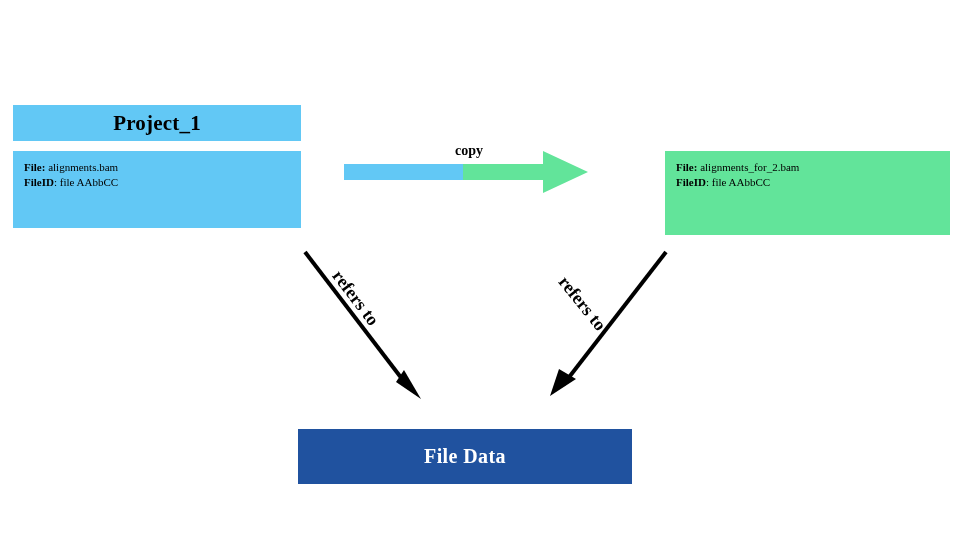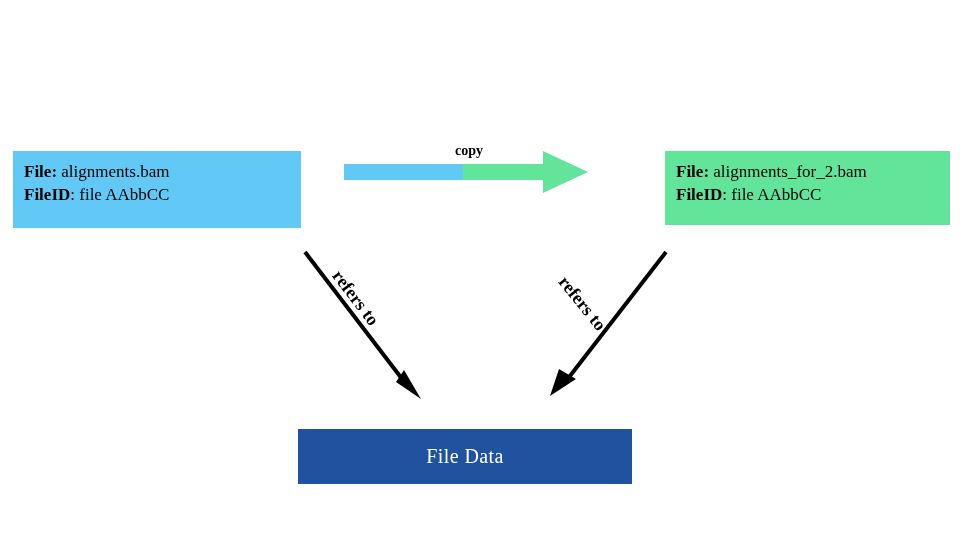--- a/index.html
+++ b/index.html
@@ -125,6 +125,9 @@
 
 <div id="canvas">
 
+  <div class="card-header" id="p1-header">
+    <span>Project_1</span>
+  </div>
 
   <div class="card-body" id="p1-body">
     <div class="row">

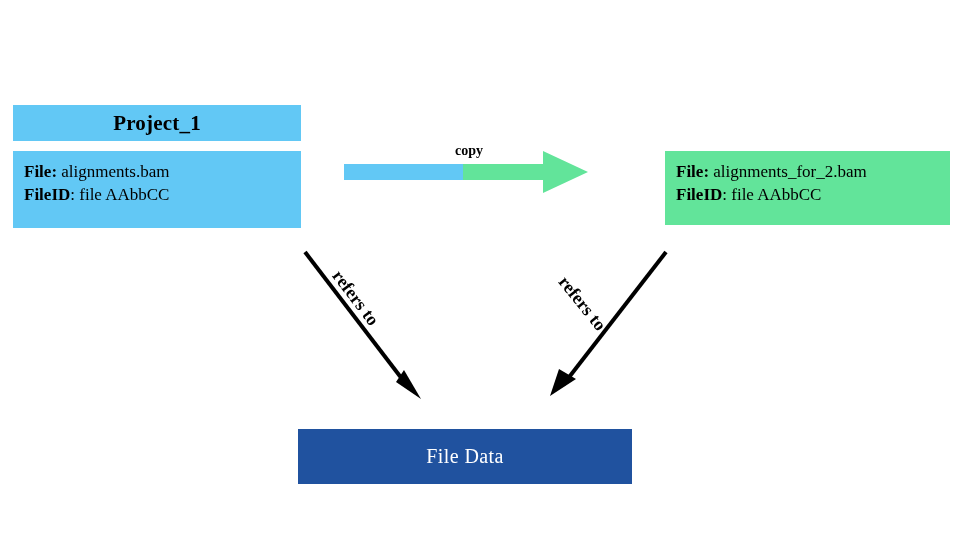--- a/index.html
+++ b/index.html
@@ -39,7 +39,7 @@
     position: absolute;
     padding: 9px 11px 0 11px;
     box-sizing: border-box;
-    font-size: 17px;
+    font-size: 11px;
     line-height: 1.38;
     color: #000000;
   }

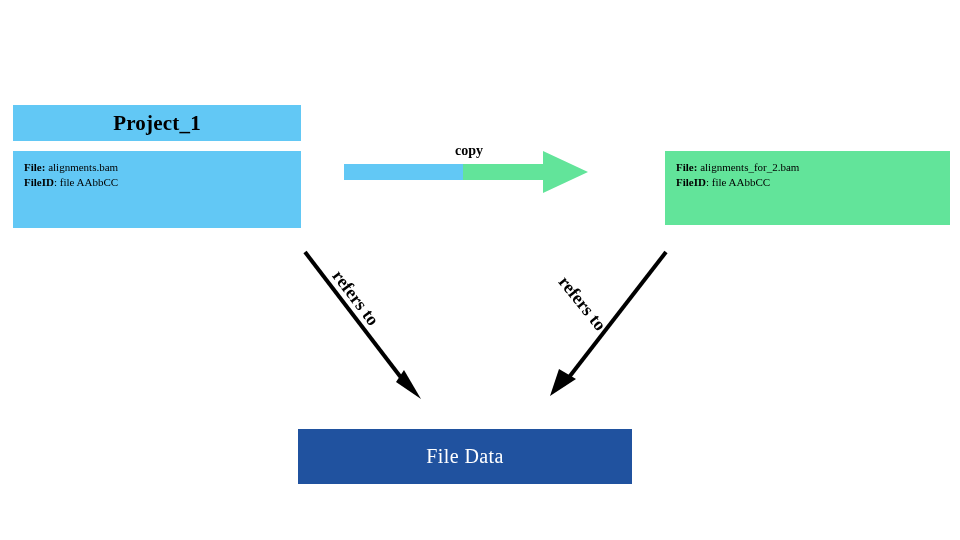--- a/index.html
+++ b/index.html
@@ -66,7 +66,7 @@
     background: #62e49a;
   }
   #p2-body {
-    left: 665px; top: 151px;  width: 285px; height: 74px;
+    left: 665px; top: 151px;  width: 285px; height: 84px;
     background: #62e49a;
   }
 

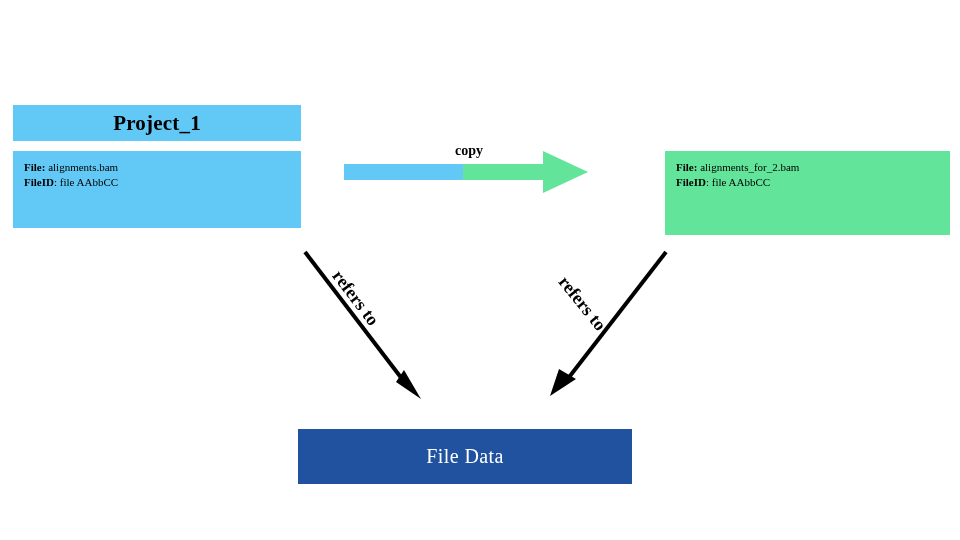--- a/index.html
+++ b/index.html
@@ -81,7 +81,7 @@
   }
   #filedata-label {
     color: #ffffff;
-    font-weight: normal;
+    font-weight: bold;
     font-size: 20px;
     letter-spacing: 0.4px;
   }

